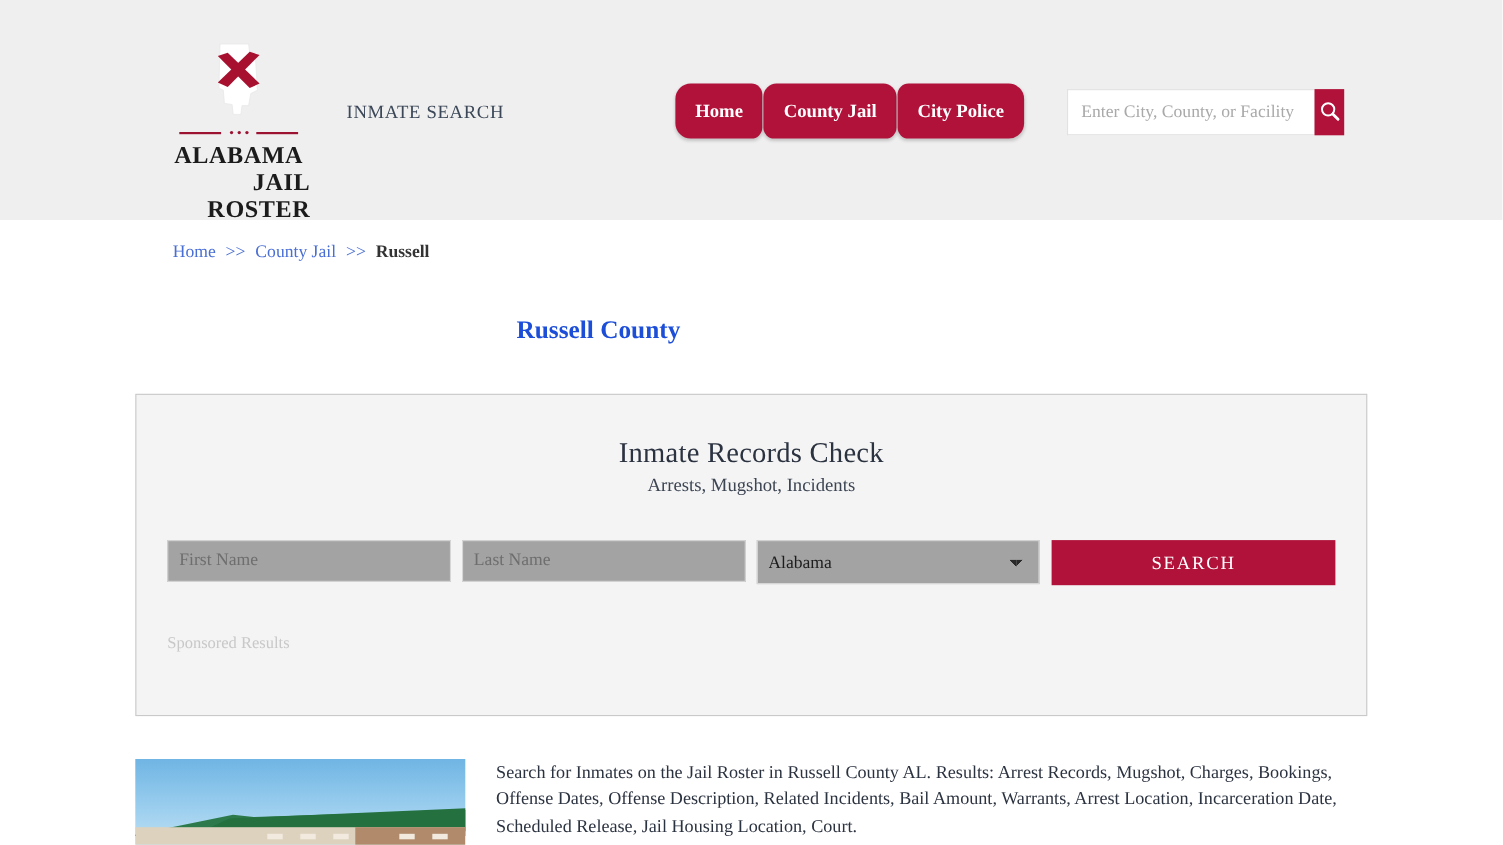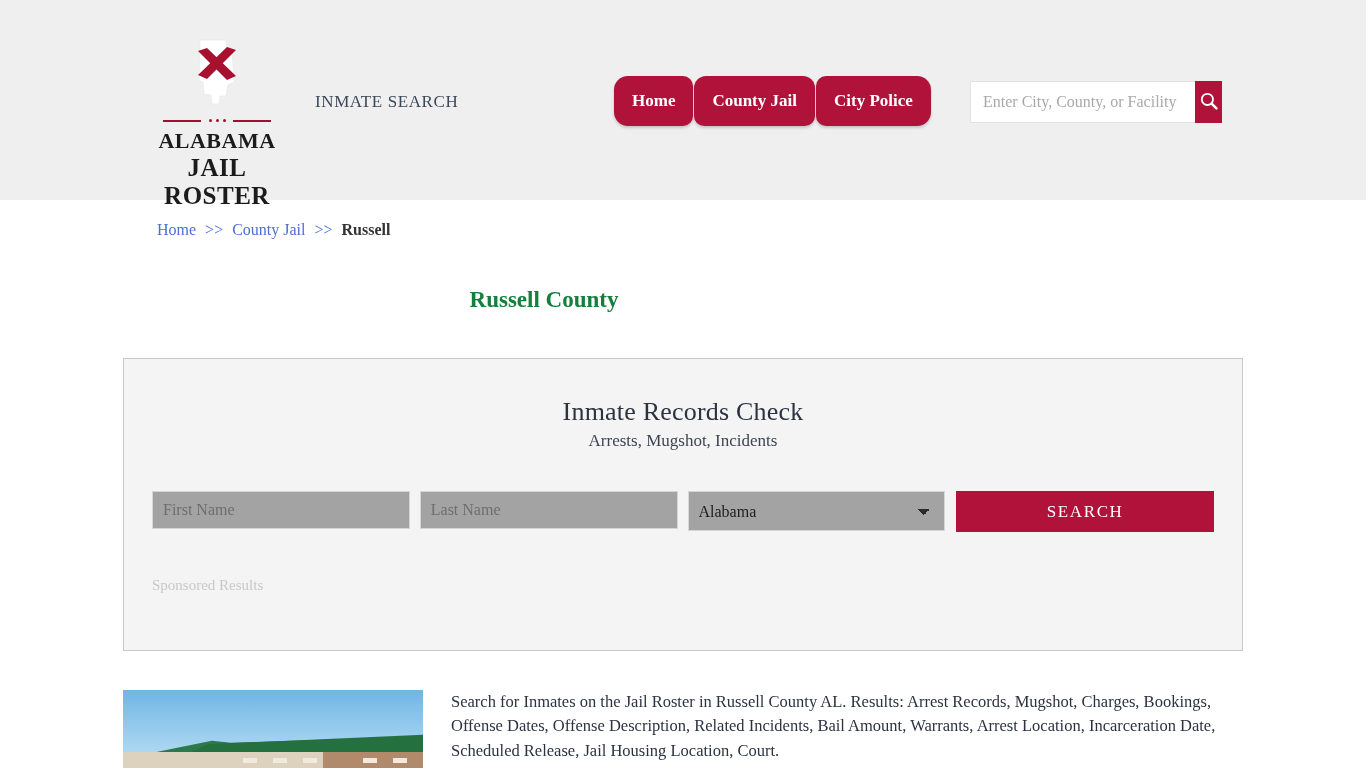--- a/index.html
+++ b/index.html
@@ -72,7 +72,7 @@
     line-height: 1.12;
   }
   .logo-text1 { font-size: 22px; }
-  .logo-text2 { font-size: 25px; }
+  .logo-text2 { font-size: 22px; text-align: right; }
 
   
   .tagline {

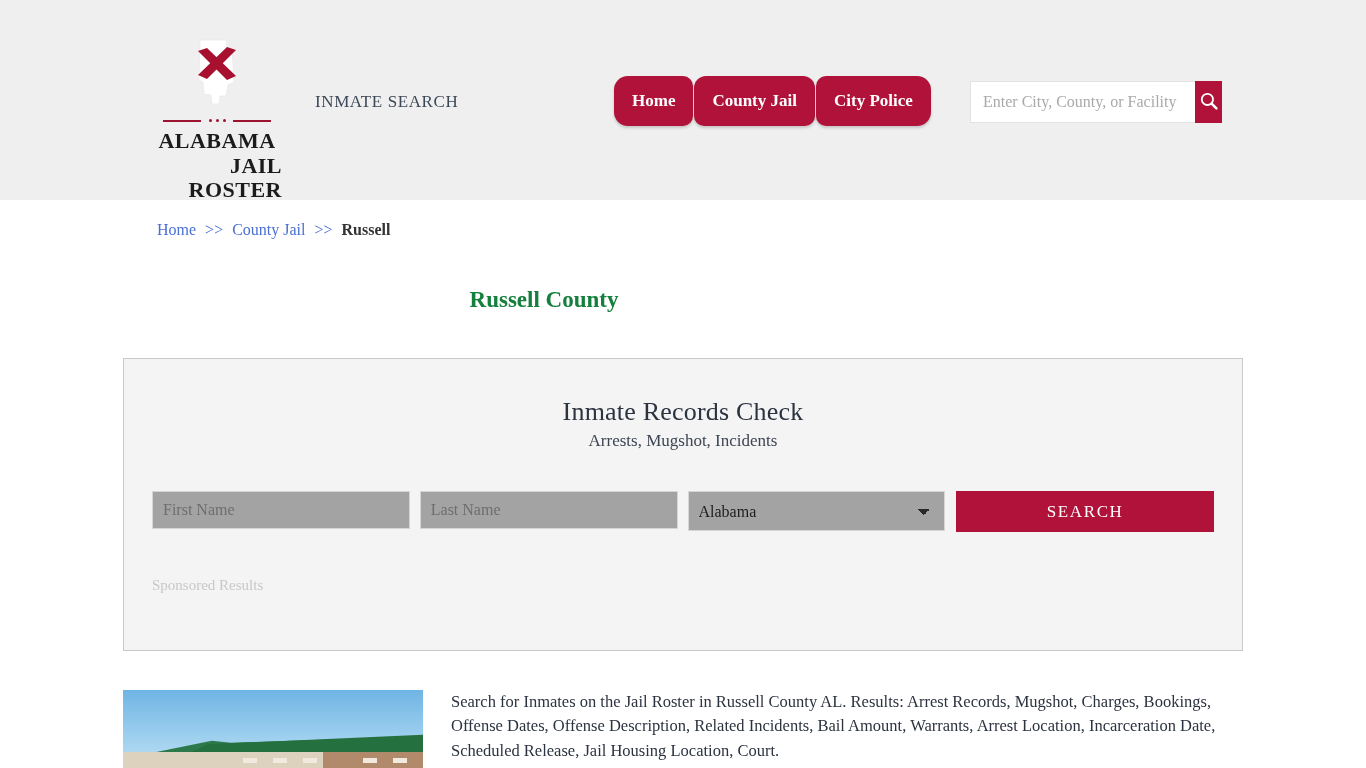--- a/index.html
+++ b/index.html
@@ -174,7 +174,7 @@
     text-align: center;
     font-size: 23px;
     font-weight: bold;
-    color: #15803d;
+    color: #1d4ed8;
     font-family: "Liberation Serif", "DejaVu Serif", serif;
   }
 

